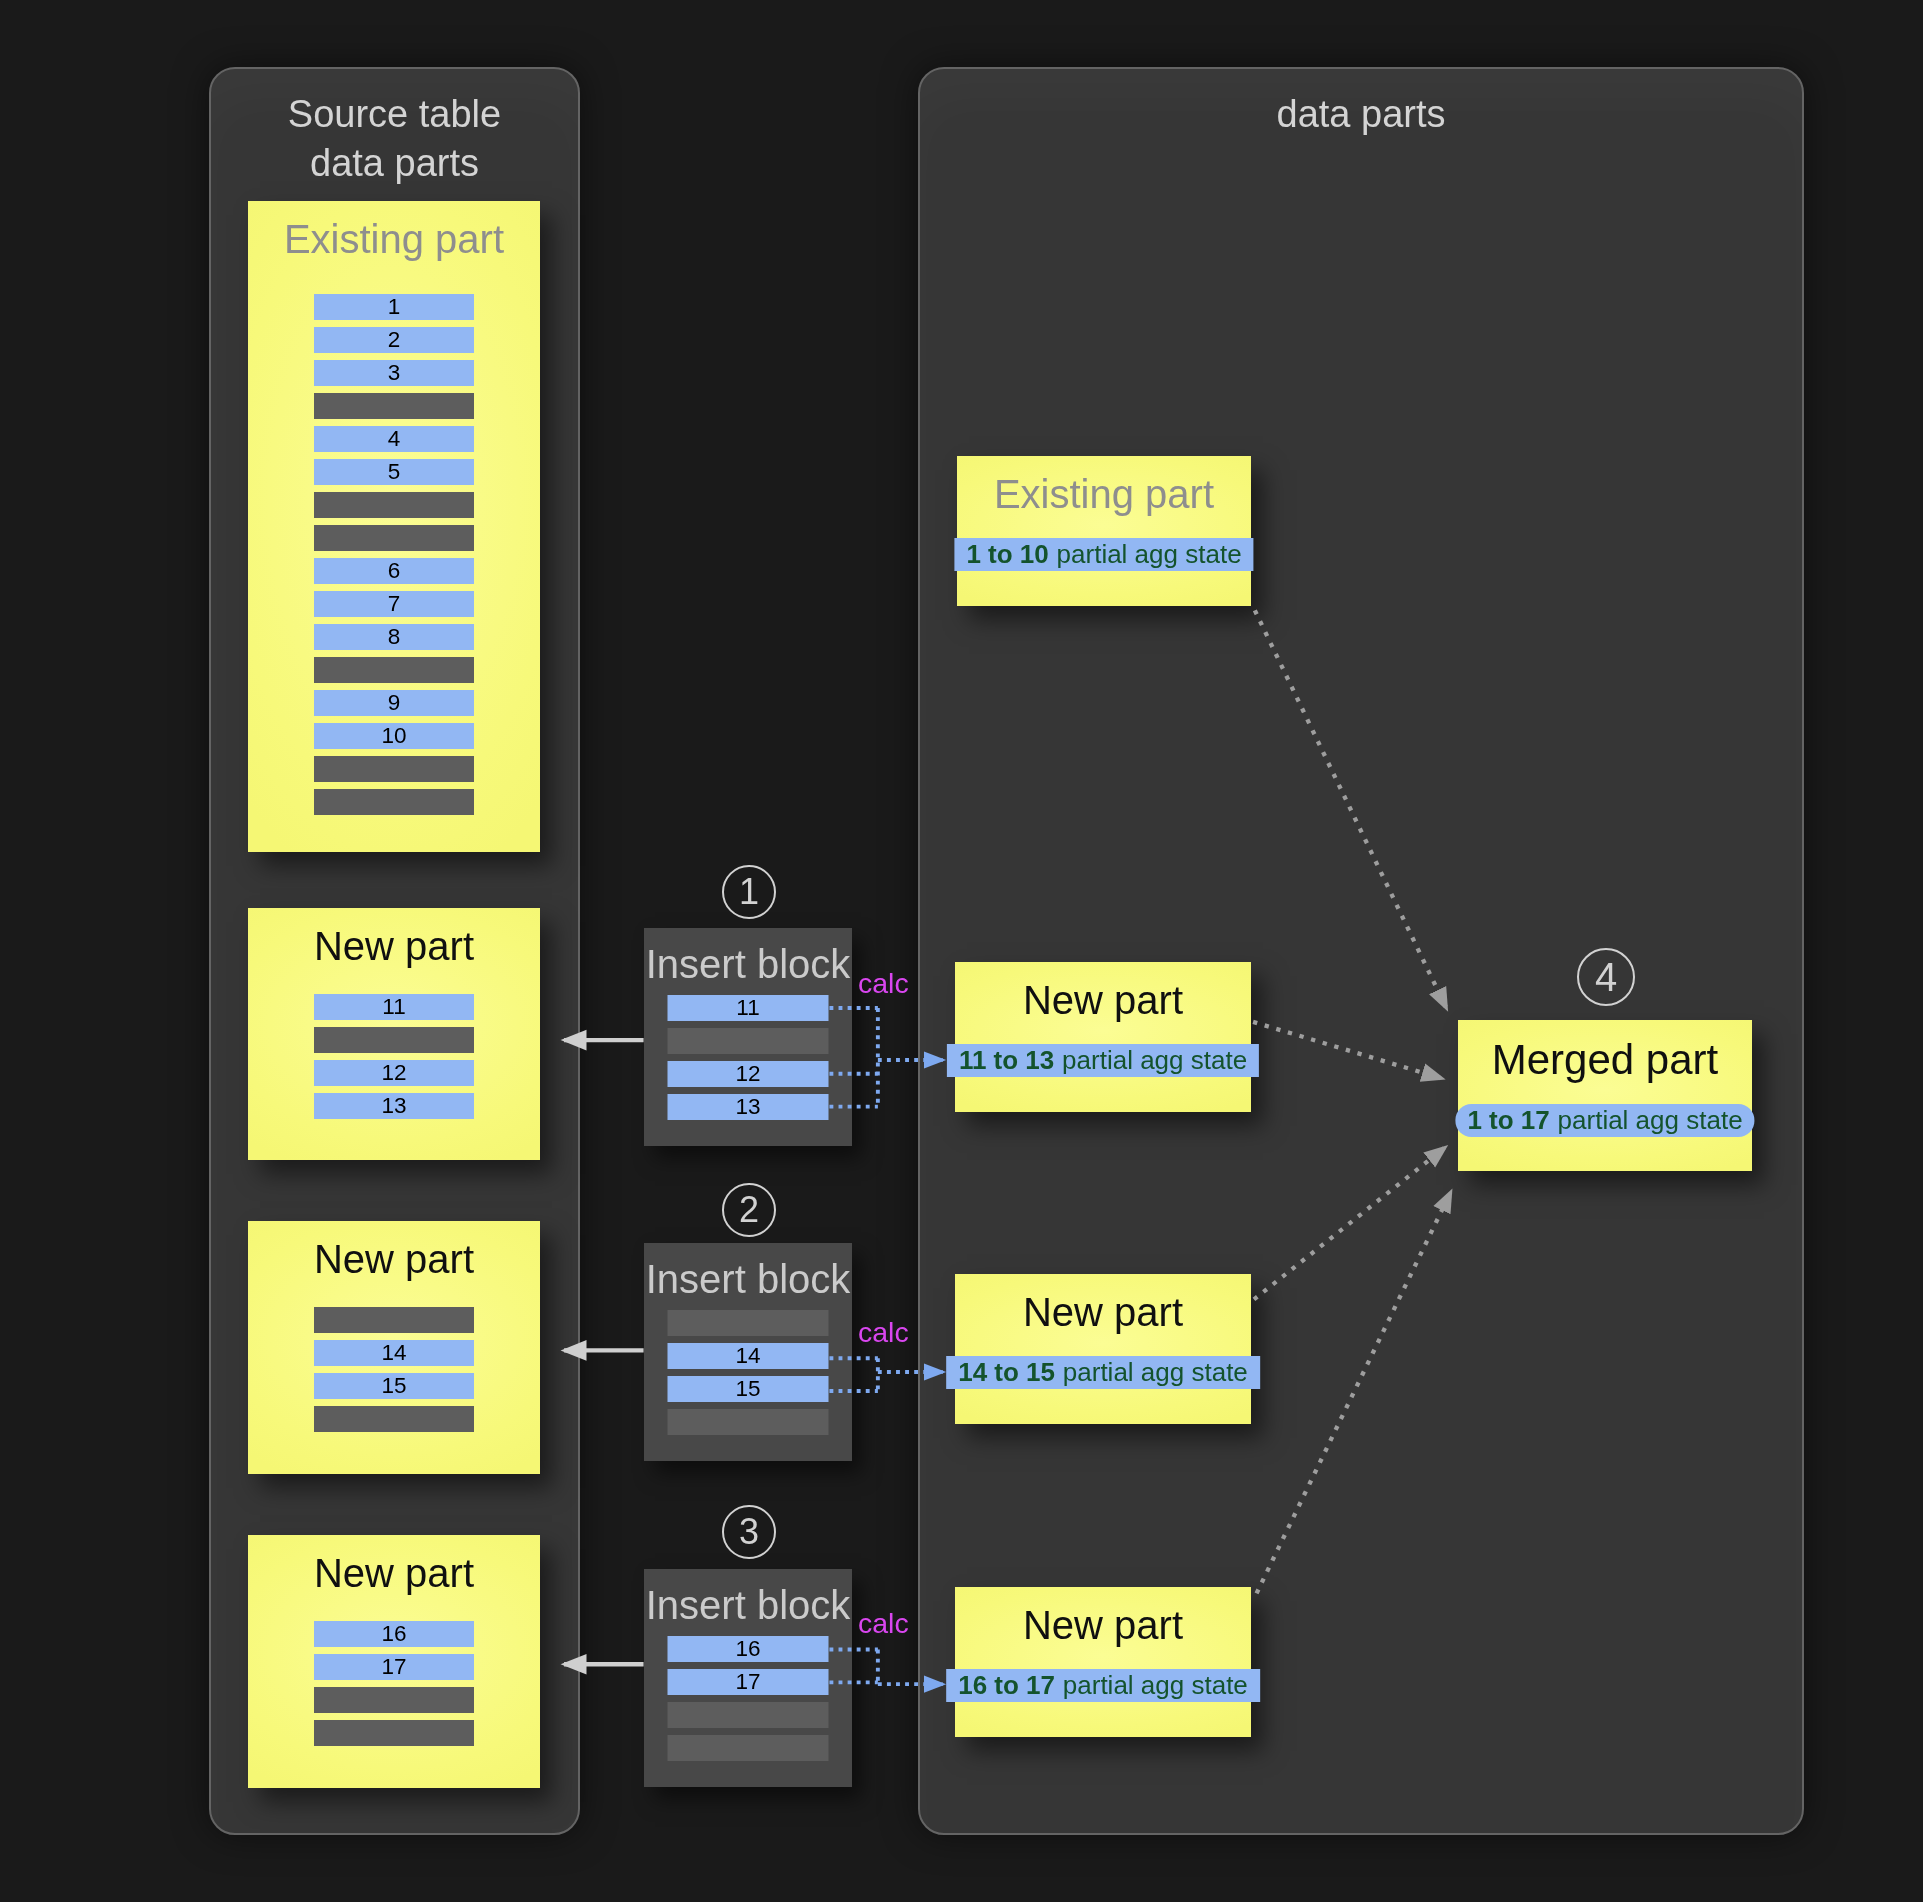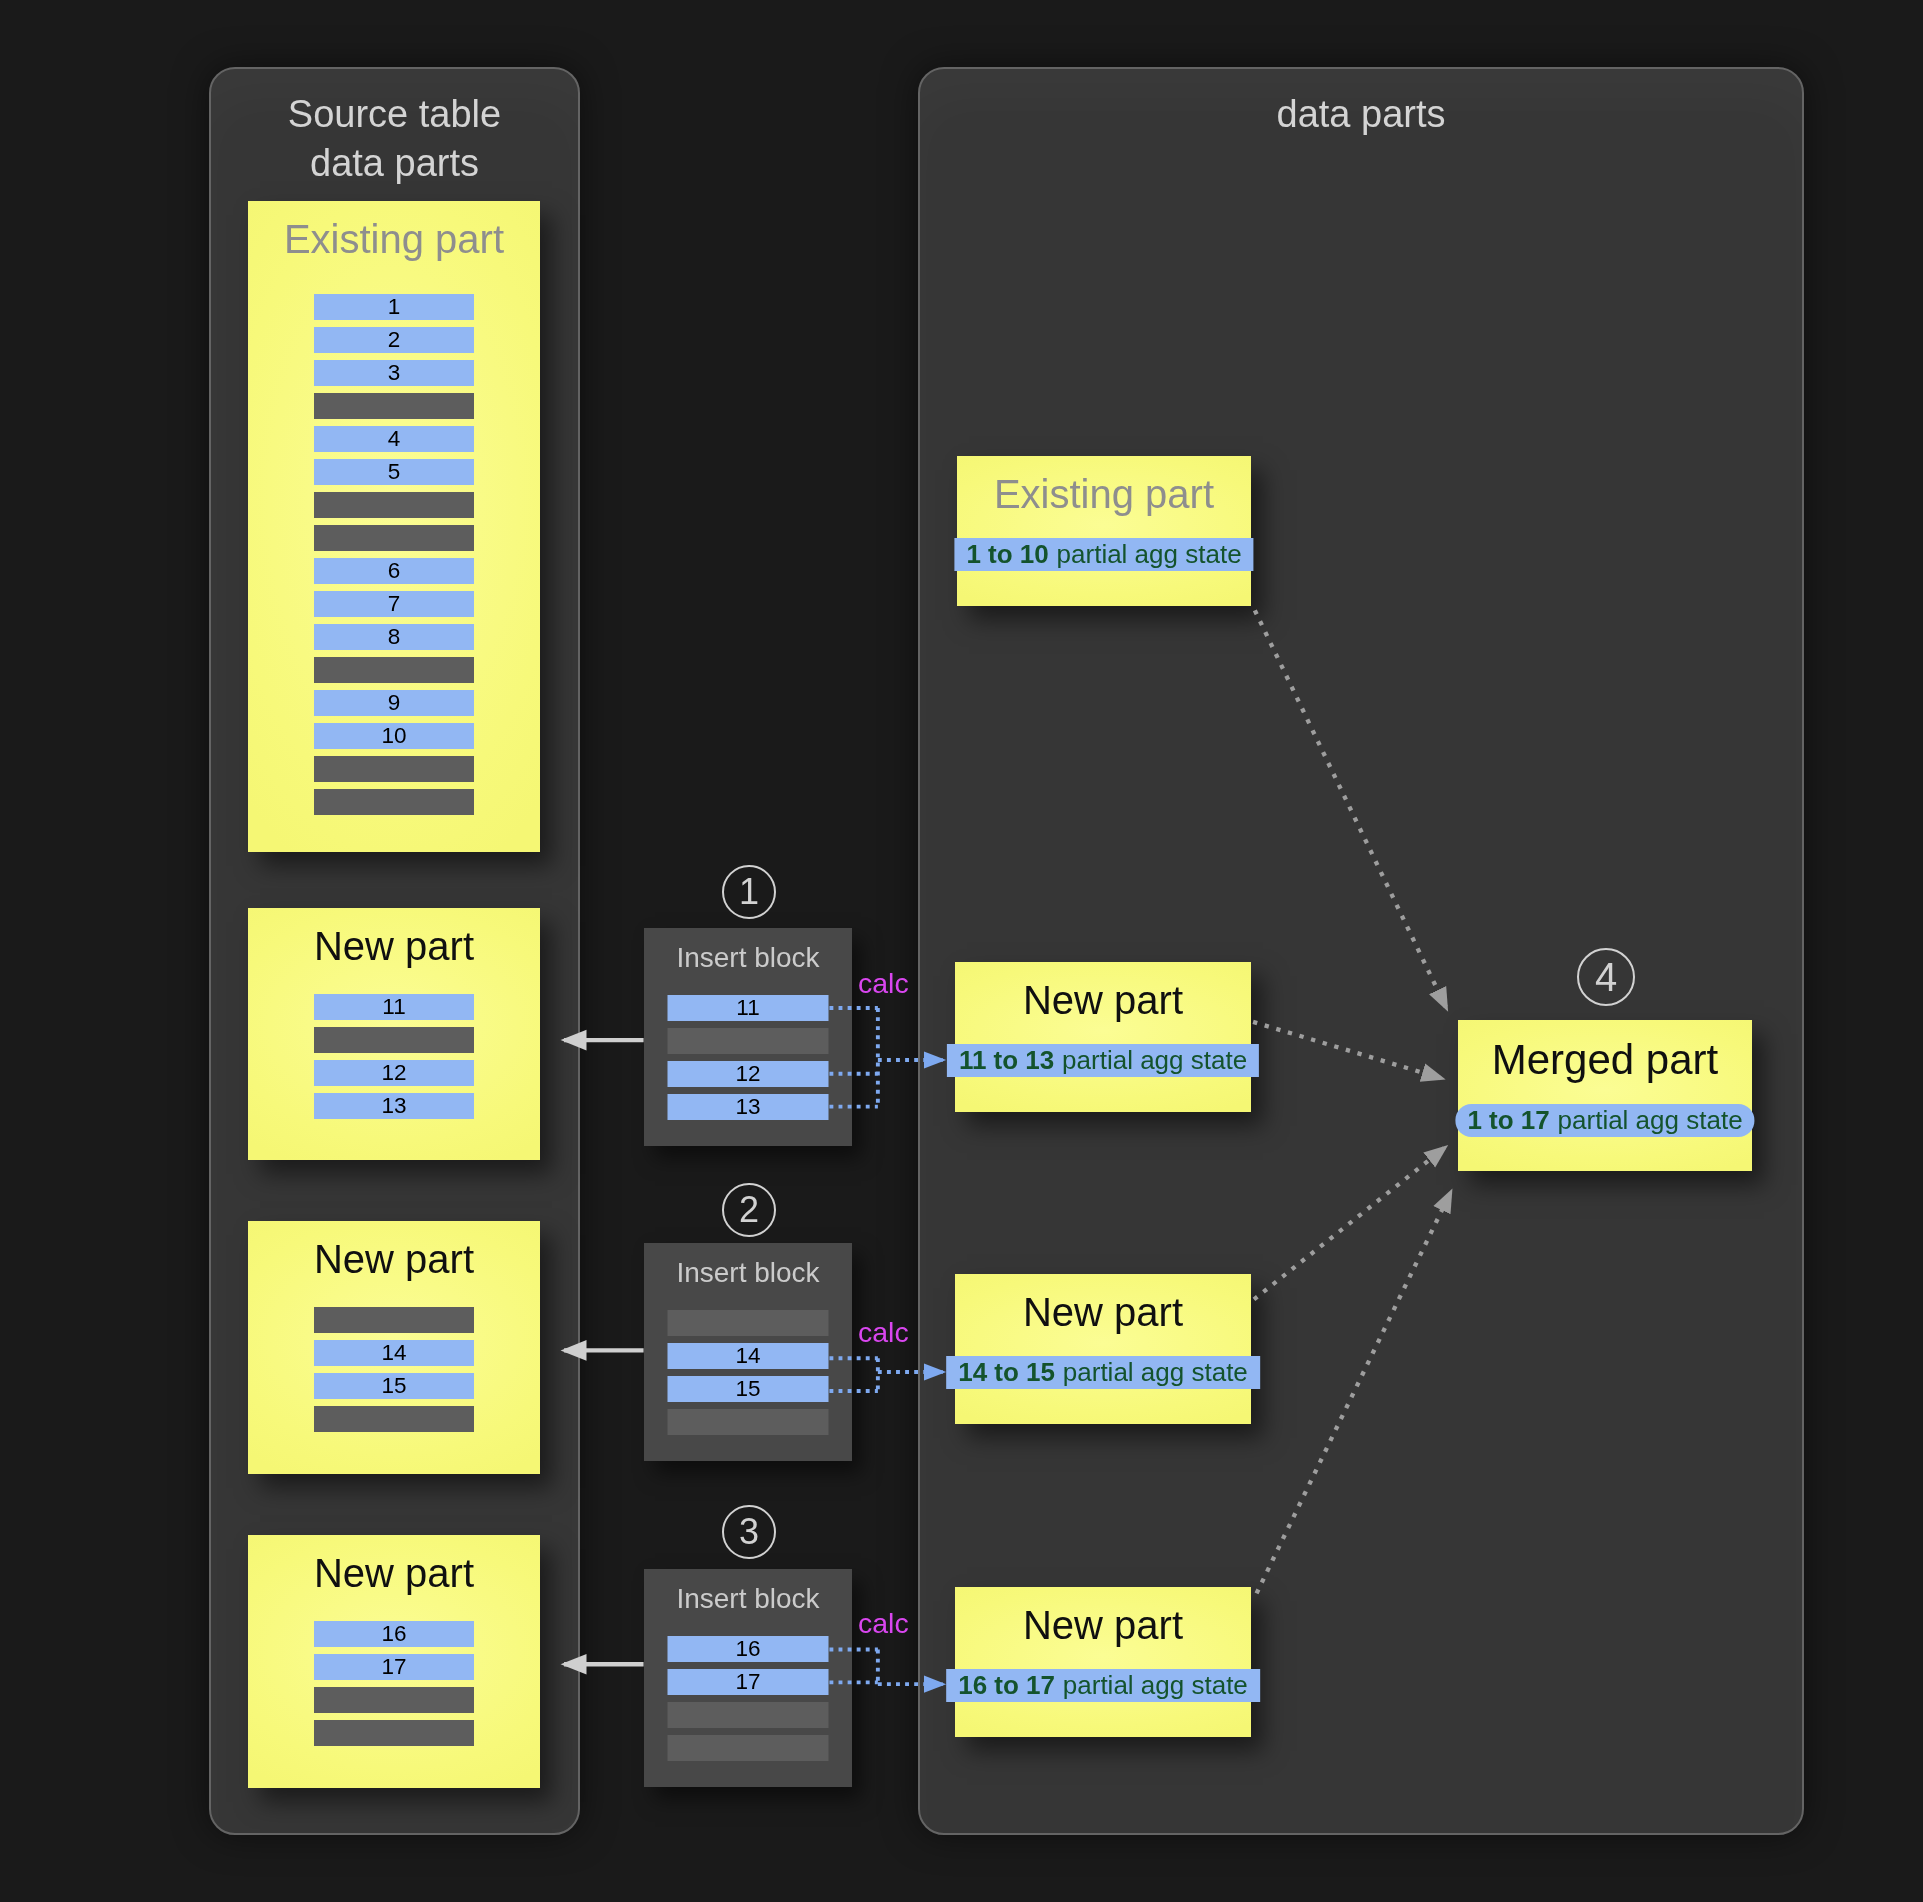--- a/index.html
+++ b/index.html
@@ -46,7 +46,7 @@
   }
   .iblock-title{
     position:absolute;left:0;right:0;top:14px;text-align:center;
-    color:#cbcbcb;font-size:28px;
+    color:#cbcbcb;font-size:40px;
   }
   .iblock .rows{top:67px;}
   .iblock .row{width:161px;}

